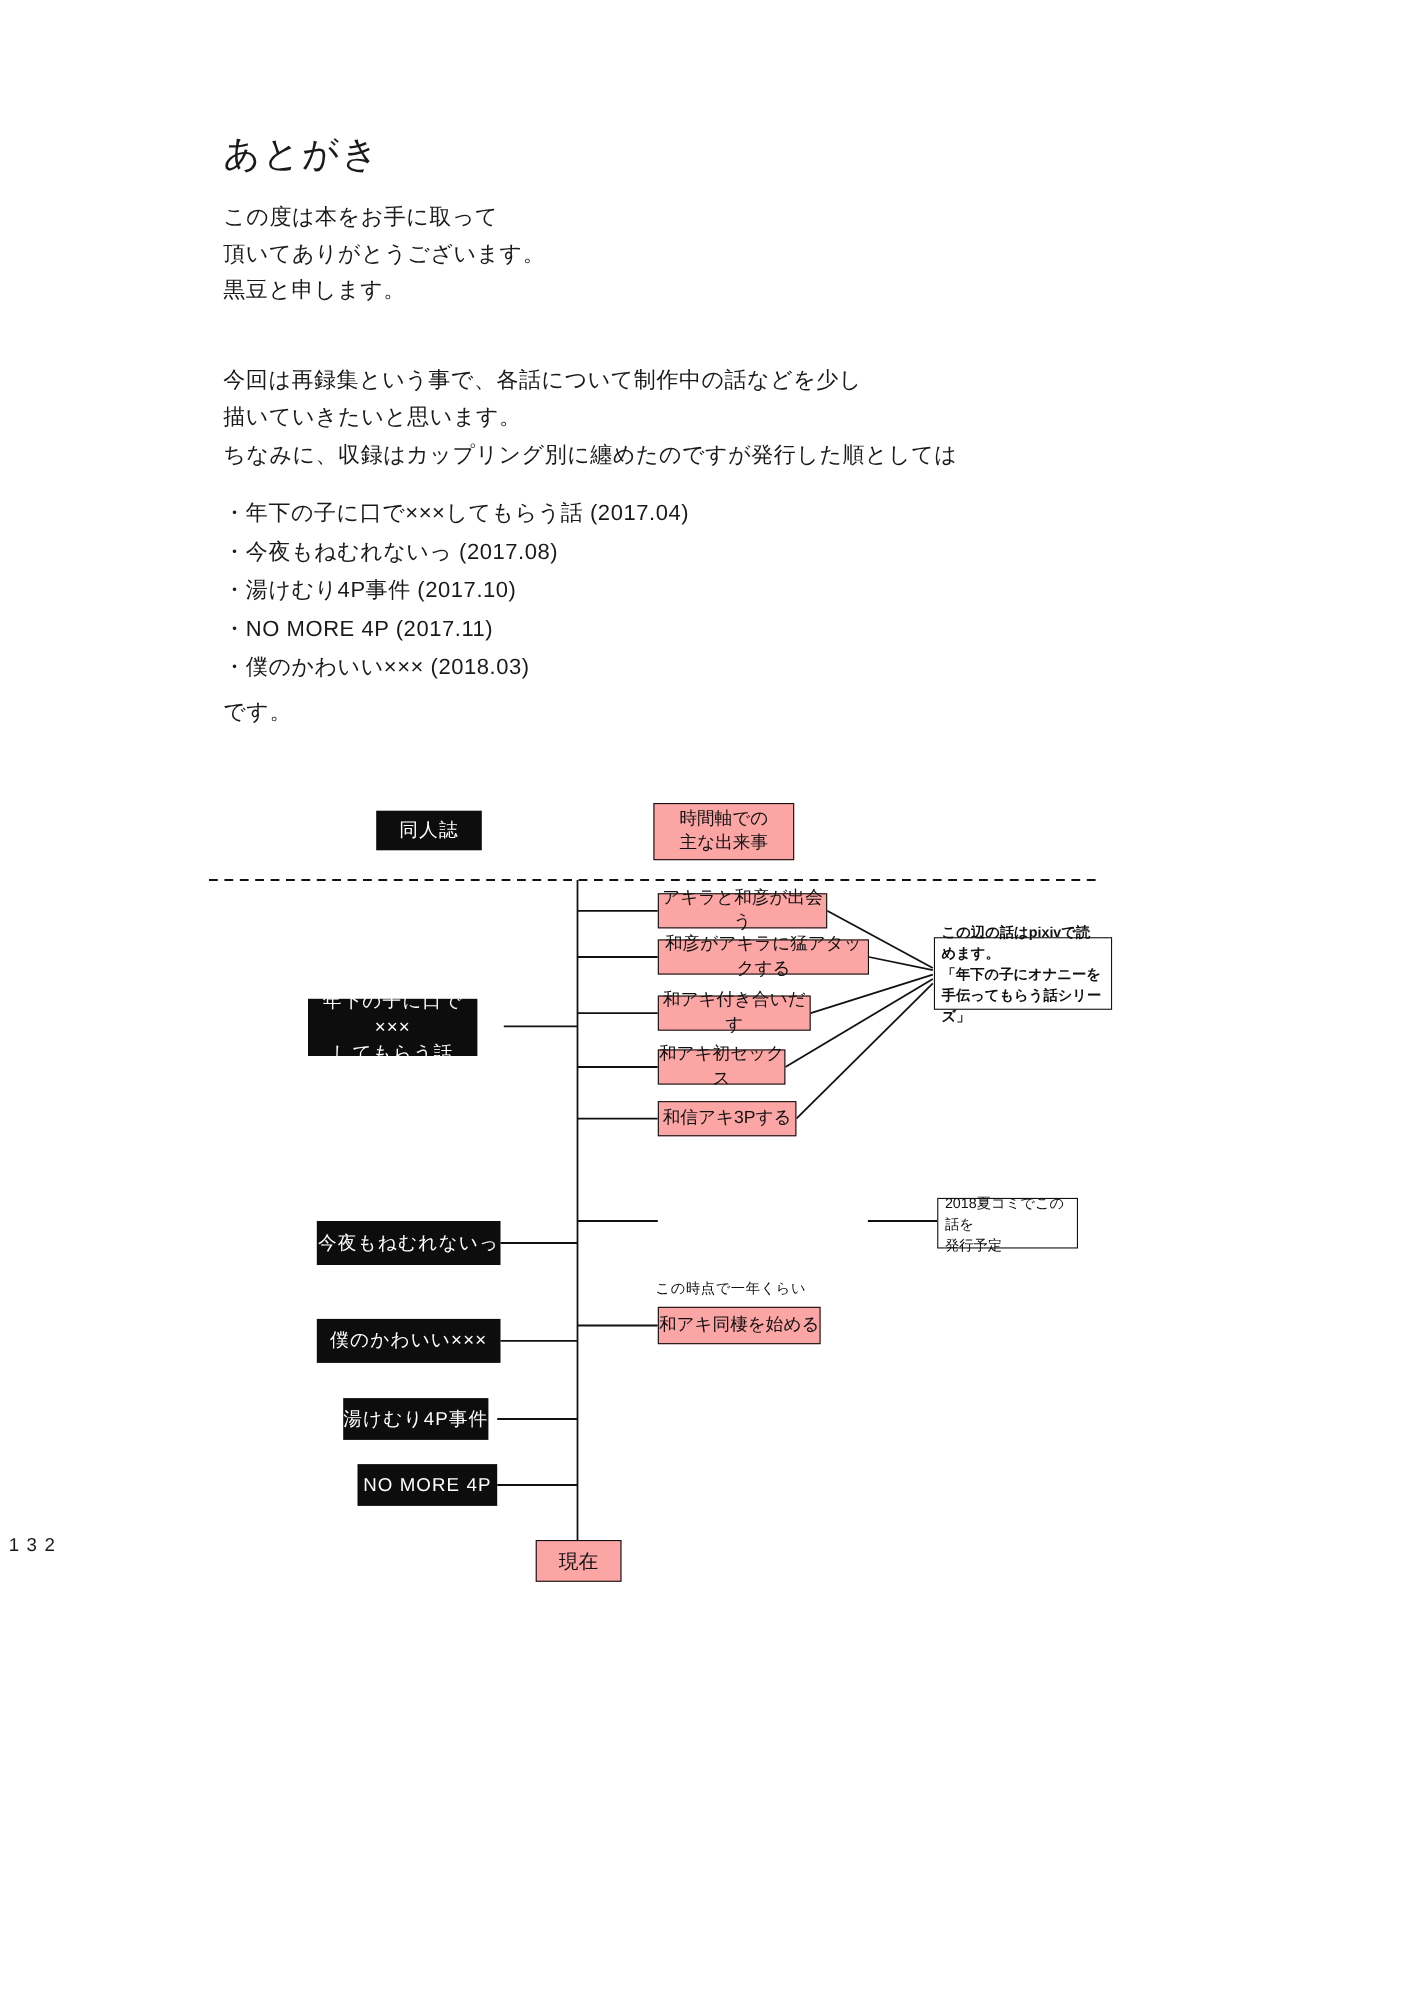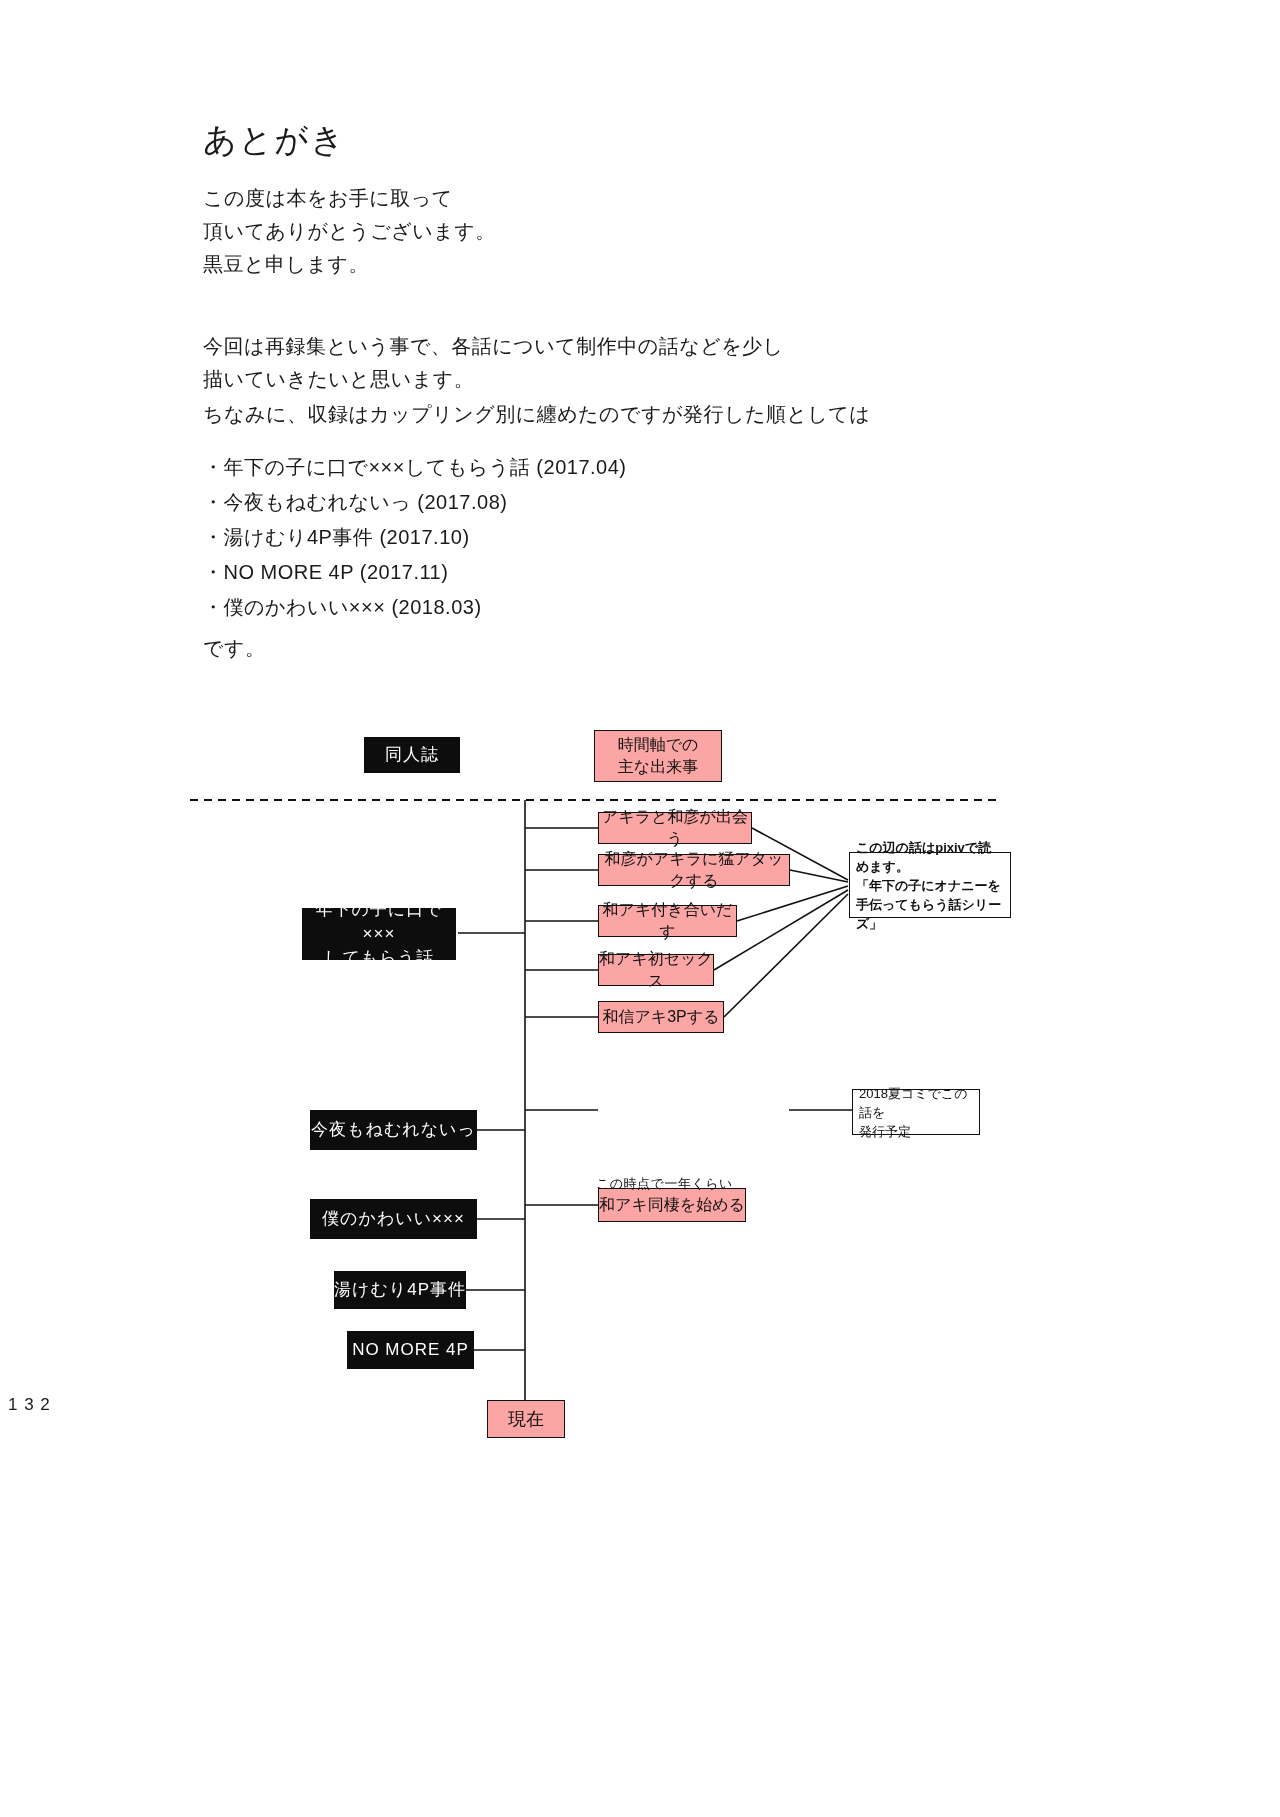--- a/index.html
+++ b/index.html
@@ -85,7 +85,6 @@
     line-height: 24px;
     letter-spacing: 1px;
     font-weight: 500;
-    margin-left: 22px;
   }
 
   .box-white {

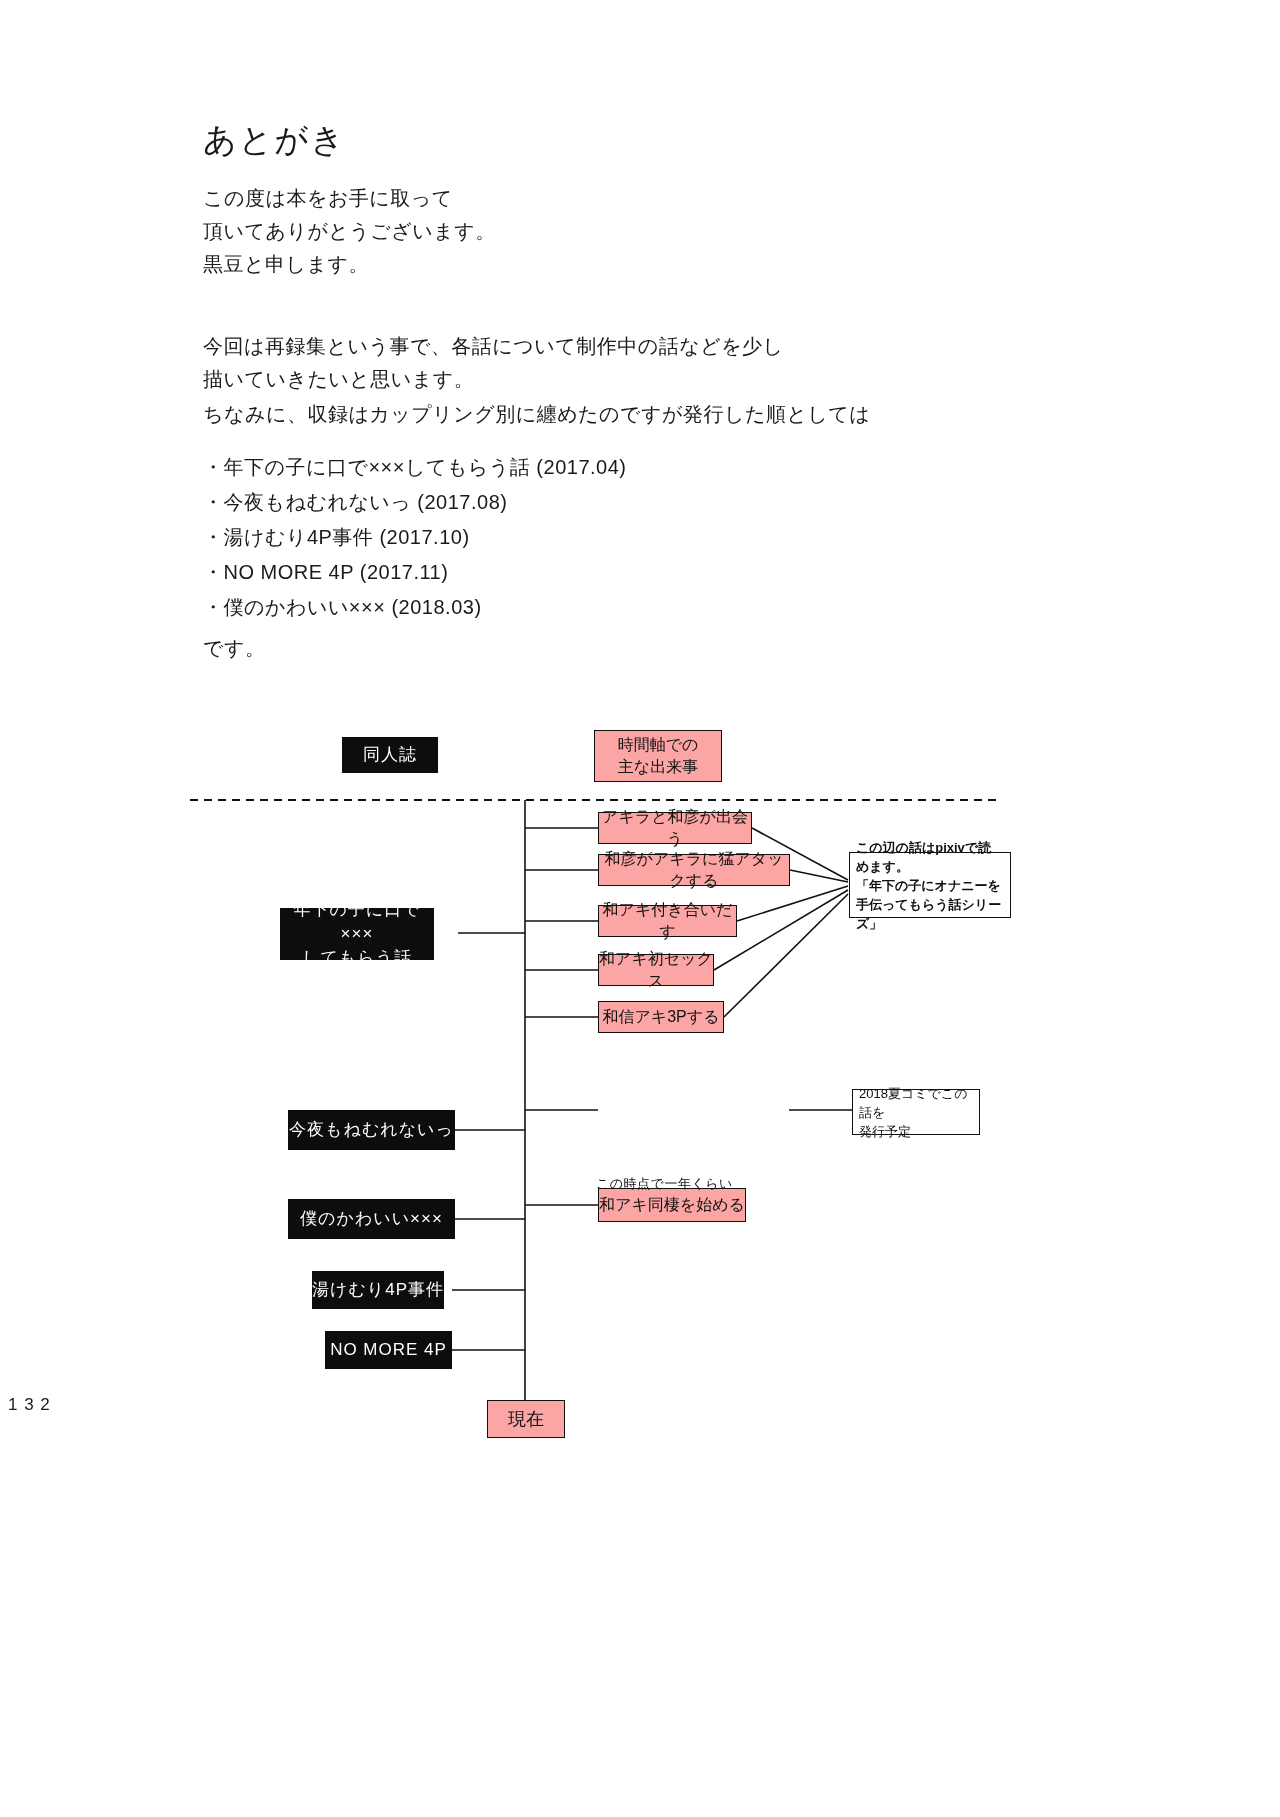--- a/index.html
+++ b/index.html
@@ -111,7 +111,6 @@
     font-size: 13px;
     color: #111111;
     letter-spacing: 0.5px;
-    margin-top: 13px;
   }
 
   svg.connectors {

